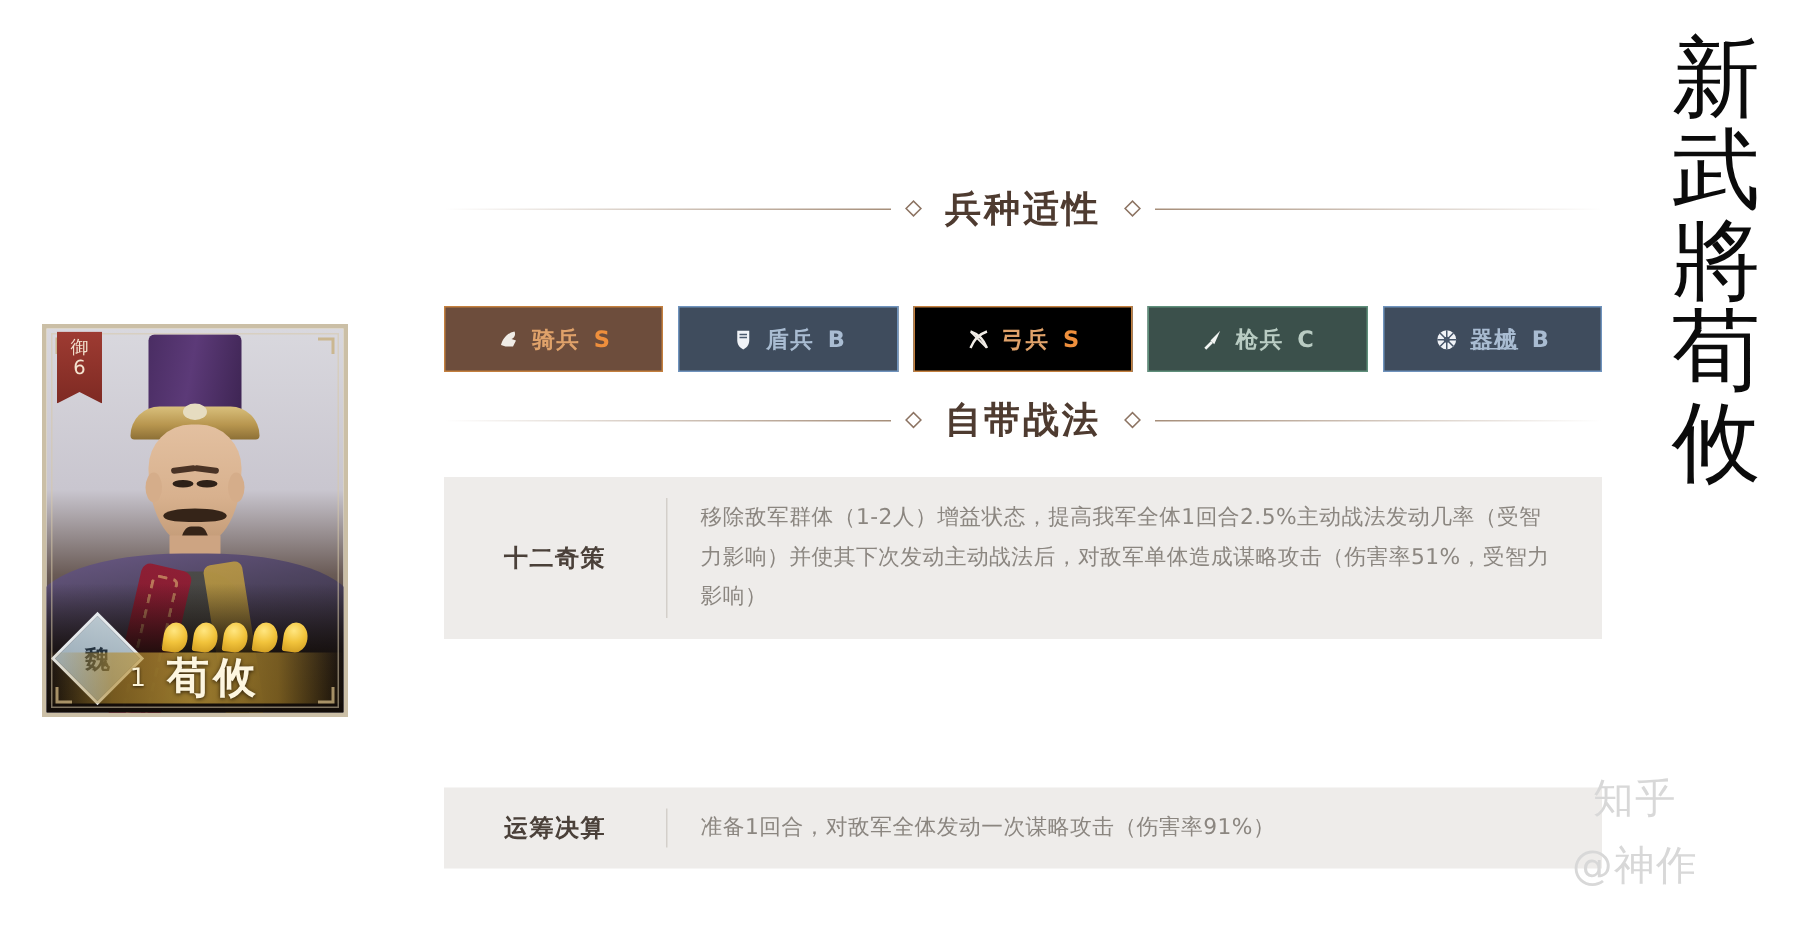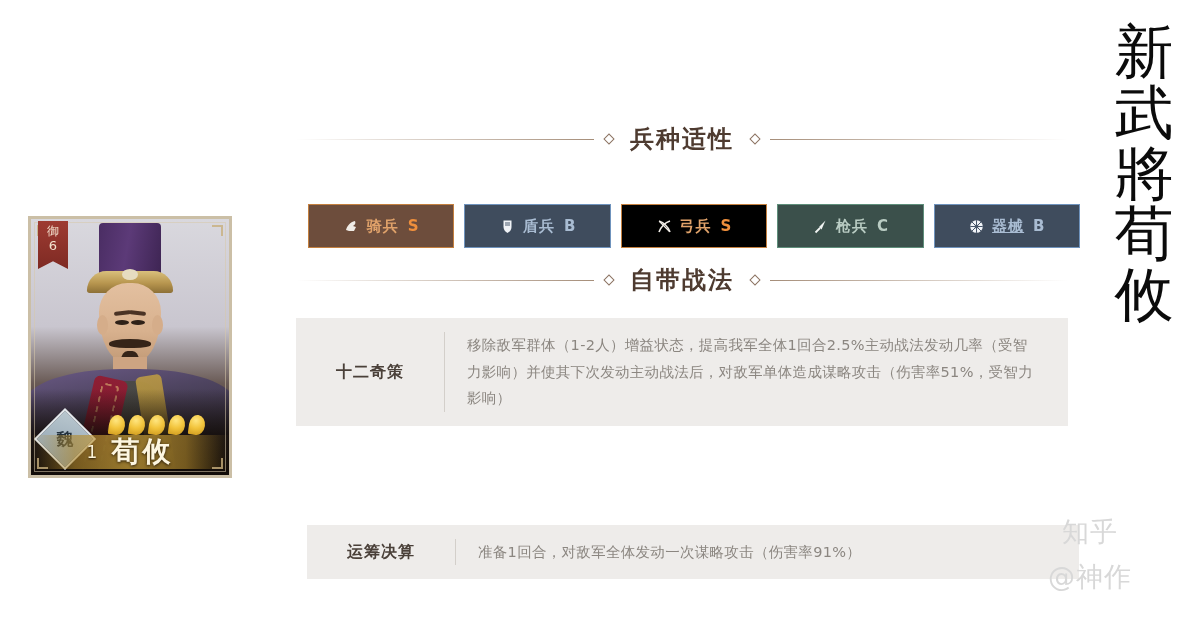--- a/index.html
+++ b/index.html
@@ -349,7 +349,7 @@
   #dismantle-header{ position: absolute; left: 0; top: 470px; }
   #dismantle-panel { position: absolute; left: 0; top: 525px; width: 772px; margin-left: 11px; }
   #troop-header    { position: absolute; left: 0; top: 123px; }
-  #troop-row-wrap  { position: absolute; left: 12px; top: 178px; width: 772px; }
+  #troop-row-wrap  { position: absolute; left: 0; top: 178px; width: 772px; }
   .hdr-wrap { width: 772px; }
 
   

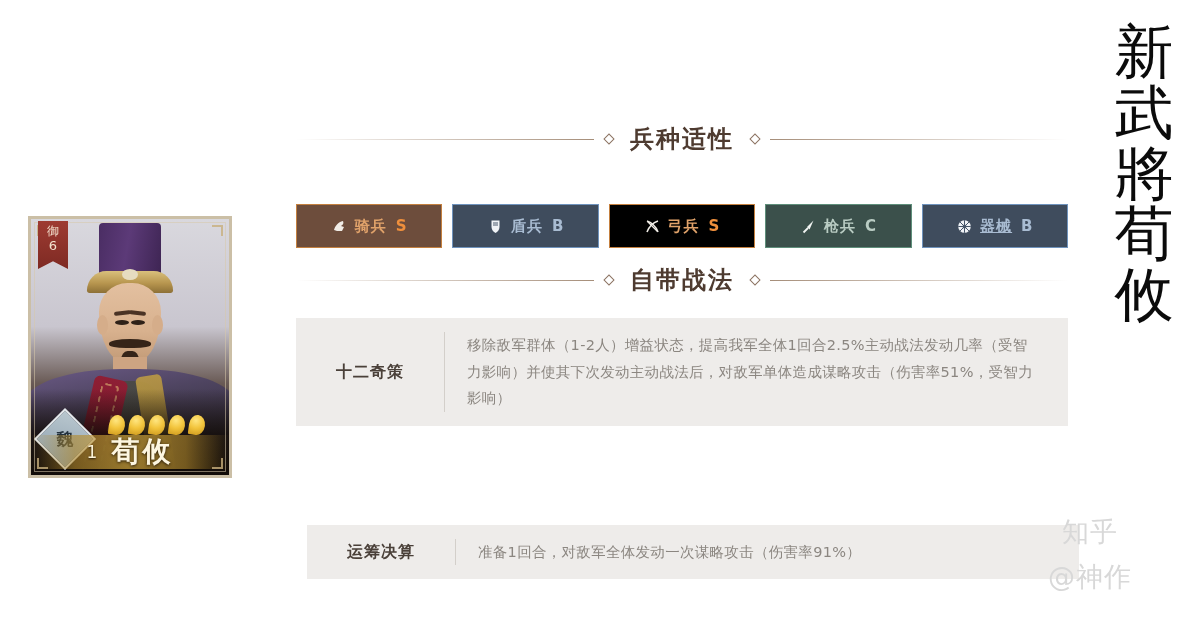--- a/index.html
+++ b/index.html
@@ -347,7 +347,7 @@
   #innate-header   { position: absolute; left: 0; top: 264px; }
   #innate-panel    { position: absolute; left: 0; top: 318px; width: 772px; min-height: 108px; }
   #dismantle-header{ position: absolute; left: 0; top: 470px; }
-  #dismantle-panel { position: absolute; left: 0; top: 525px; width: 772px; margin-left: 11px; }
+  #dismantle-panel { position: absolute; left: 0; top: 525px; width: 772px; }
   #troop-header    { position: absolute; left: 0; top: 123px; }
   #troop-row-wrap  { position: absolute; left: 0; top: 178px; width: 772px; }
   .hdr-wrap { width: 772px; }

